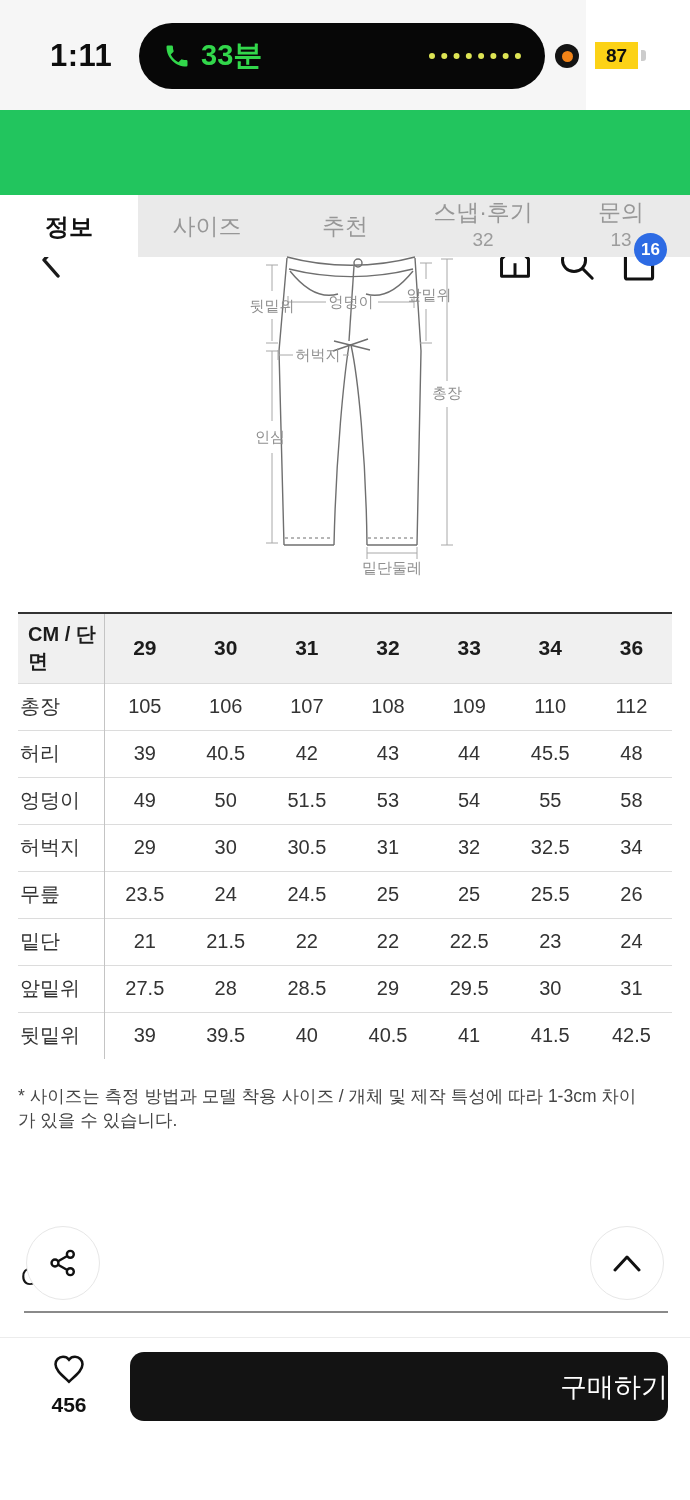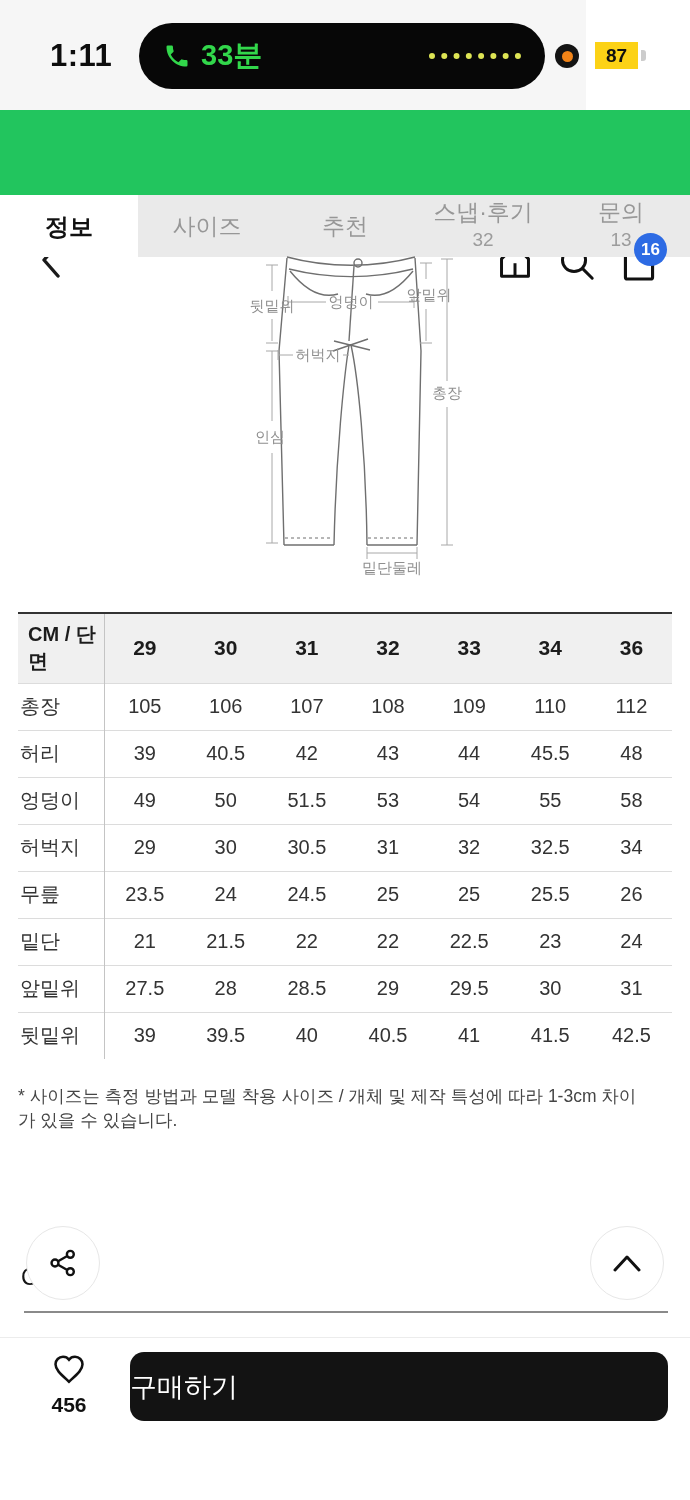--- a/index.html
+++ b/index.html
@@ -59,7 +59,7 @@
   #bottombar { position:absolute; left:0; top:1337px; width:690px; height:163px; background:#fff; border-top:1px solid #ececec; }
   .like-btn { position:absolute; left:38px; top:14px; width:62px; text-align:center; cursor:pointer; }
   .like-count { font-size:21px; color:#111; margin-top:4px;font-weight:bold; }
-  .buy-btn { position:absolute; left:130px; top:14px; width:538px; height:69px; background:#131313; border-radius:14px; color:#fff; font-size:27px; display:flex; align-items:center; justify-content:flex-start; cursor:pointer; }
+  .buy-btn { position:absolute; left:130px; top:14px; width:538px; height:69px; background:#131313; border-radius:14px; color:#fff; font-size:27px; display:flex; align-items:center; justify-content:flex-end; cursor:pointer; }
 </style>
 </head>
 <body>

